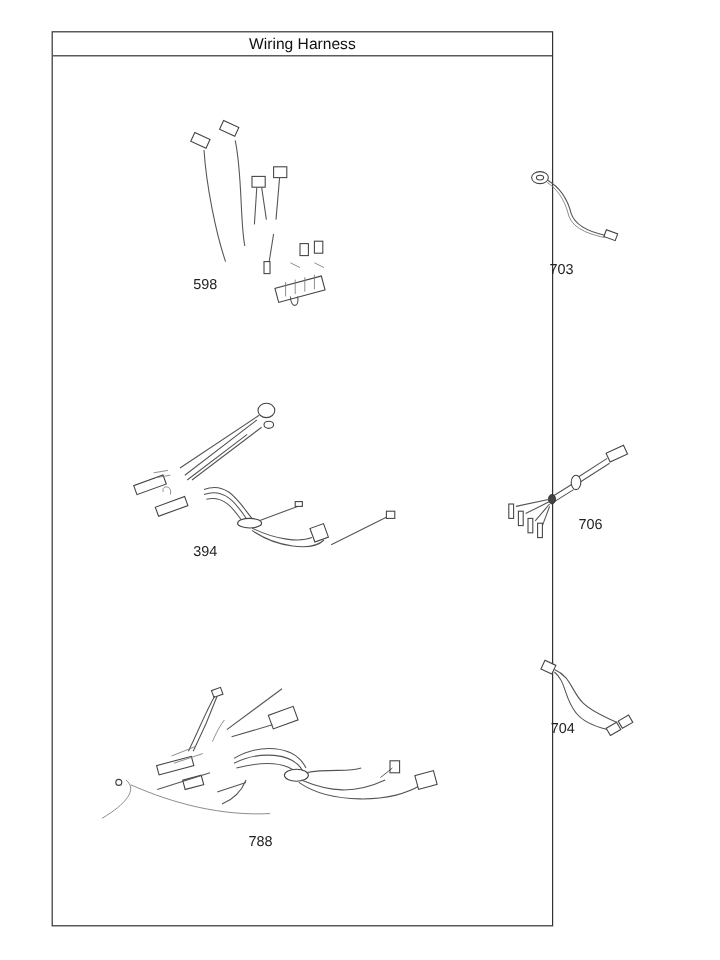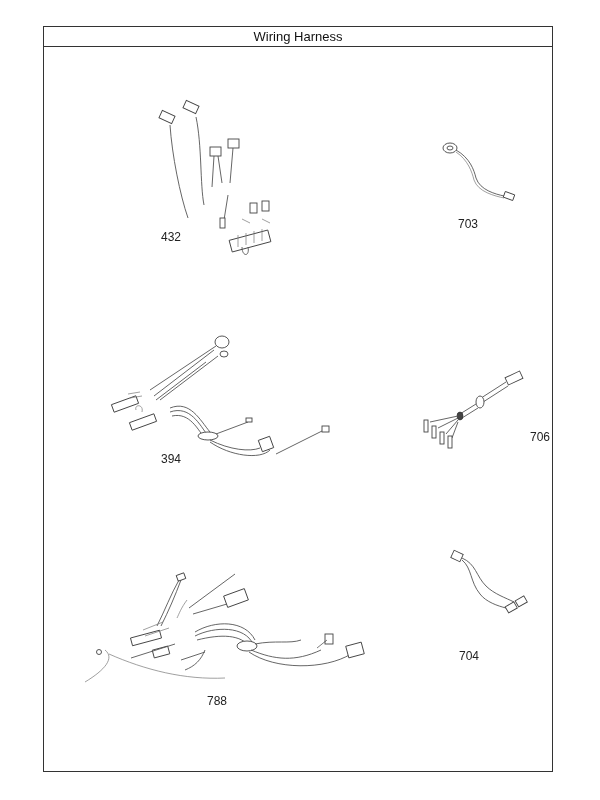--- a/index.html
+++ b/index.html
@@ -4,7 +4,7 @@
   <style>
     html, body { margin: 0; padding: 0; background: #ffffff; }
     body { width: 600px; height: 800px; position: relative; overflow: hidden; font-family: "Liberation Sans", sans-serif; }
-    .frame { position: absolute; left: 43px; top: 26px; width: 510px; height: 746px; border: 1px solid #333; box-sizing: border-box; }
+    .frame { position: absolute; left: 43px; top: 26px; width: 418px; height: 746px; border: 1px solid #333; box-sizing: border-box; }
     .title-bar { position: absolute; left: 0; top: 0; width: 100%; height: 20px; border-bottom: 1px solid #333; box-sizing: border-box; text-align: center; font-size: 13px; line-height: 19px; color: #111; }
     .part { position: absolute; }
     .part svg { position: absolute; left: 0; top: 0; overflow: visible; }

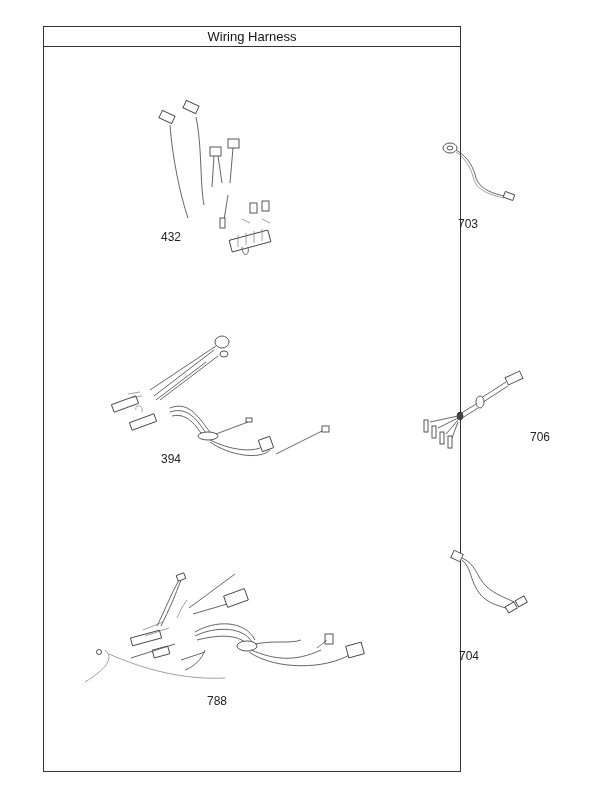--- a/index.html
+++ b/index.html
@@ -41,7 +41,7 @@
     <path class="w" d="M92 152 C 92 162, 100 162, 98 152"></path>
   </svg>
 </div>
-<div class="label" style="left:161px;top:230px;">432</div>
+<div class="label" style="left:161px;top:230px;">598</div>
 
 <div class="part" style="left:440px;top:140px;width:90px;height:70px;">
   <svg width="90" height="70">

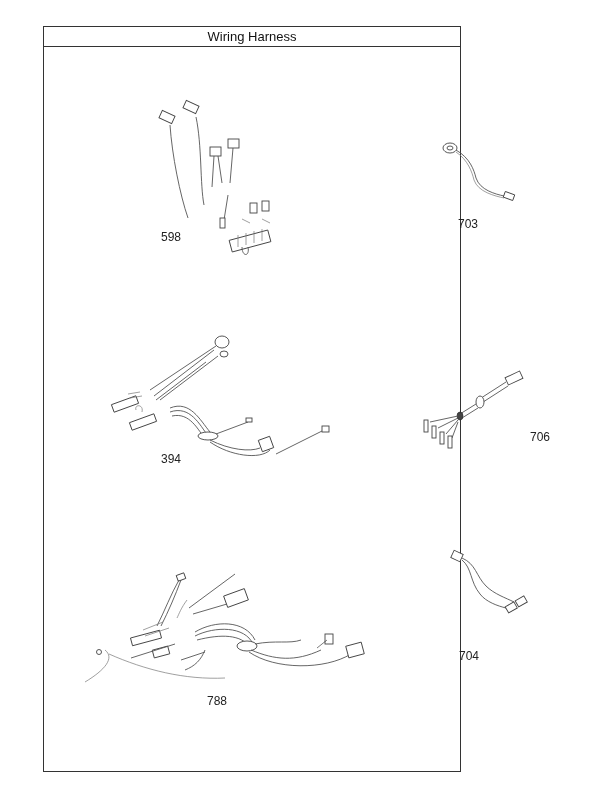--- a/index.html
+++ b/index.html
@@ -90,7 +90,7 @@
     <rect class="c" x="30" y="66" width="4" height="12"></rect>
   </svg>
 </div>
-<div class="label" style="left:482px;top:430px;margin-left:48px;">706</div>
+<div class="label" style="left:482px;top:430px;">706</div>
 
 <div class="part" style="left:446px;top:546px;width:90px;height:70px;">
   <svg width="90" height="70">

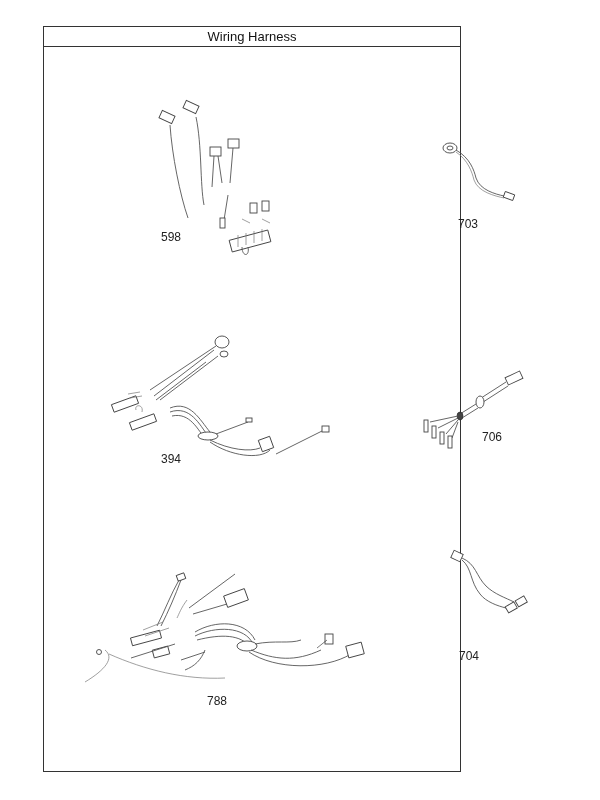--- a/index.html
+++ b/index.html
@@ -101,7 +101,7 @@
     <rect class="c" x="70" y="52" width="10" height="7" transform="rotate(-30 75 55)"></rect>
   </svg>
 </div>
-<div class="label" style="left:459px;top:649px;text-align:center;">704</div>
+<div class="label" style="left:459px;top:600px;text-align:center;">704</div>
 
 <div class="part" style="left:85px;top:570px;width:290px;height:115px;">
   <svg width="290" height="115">

